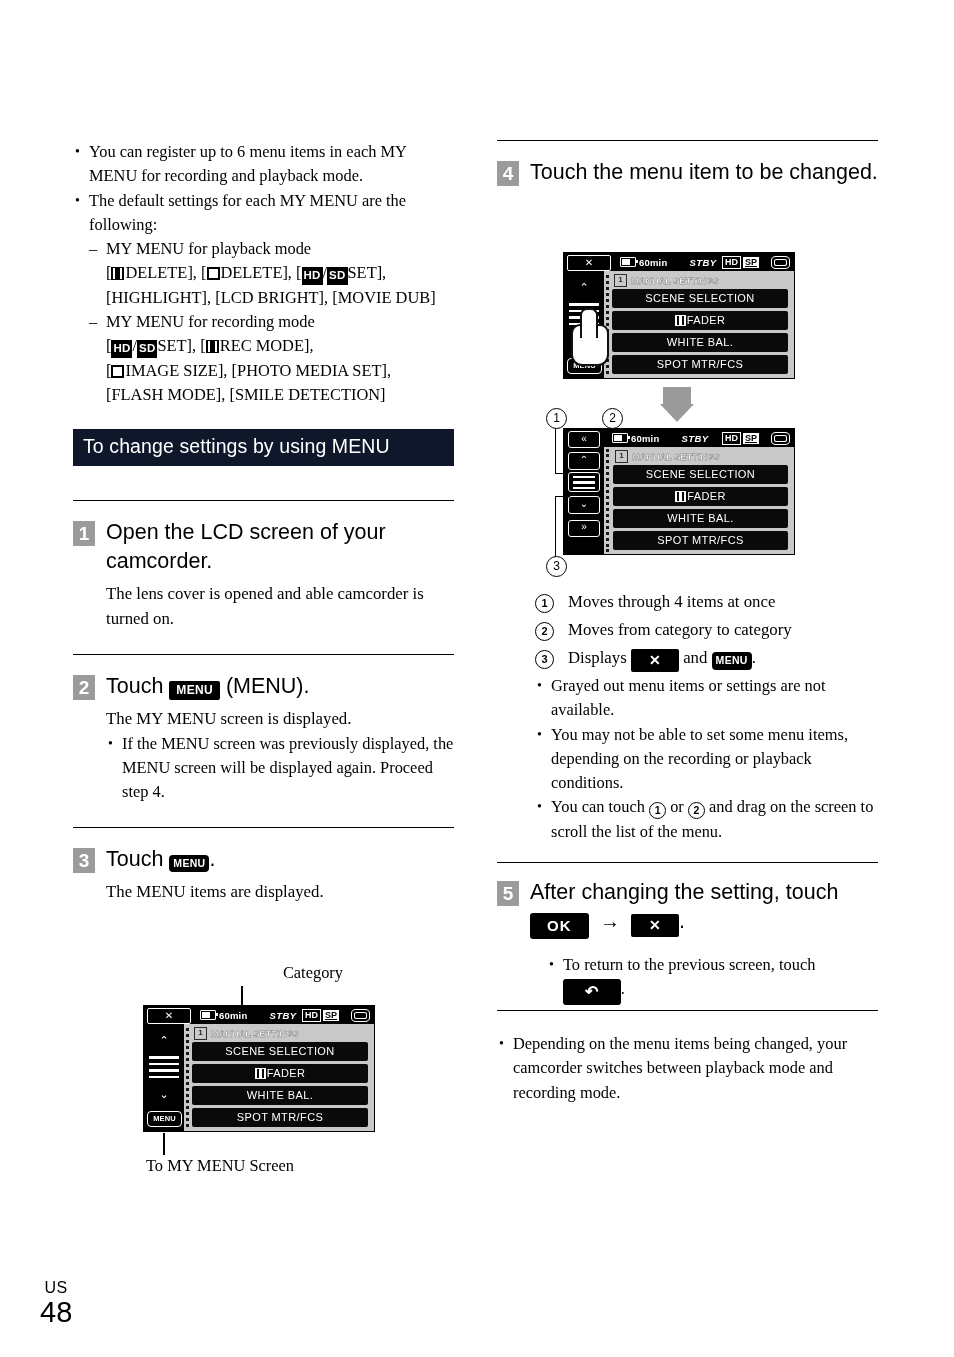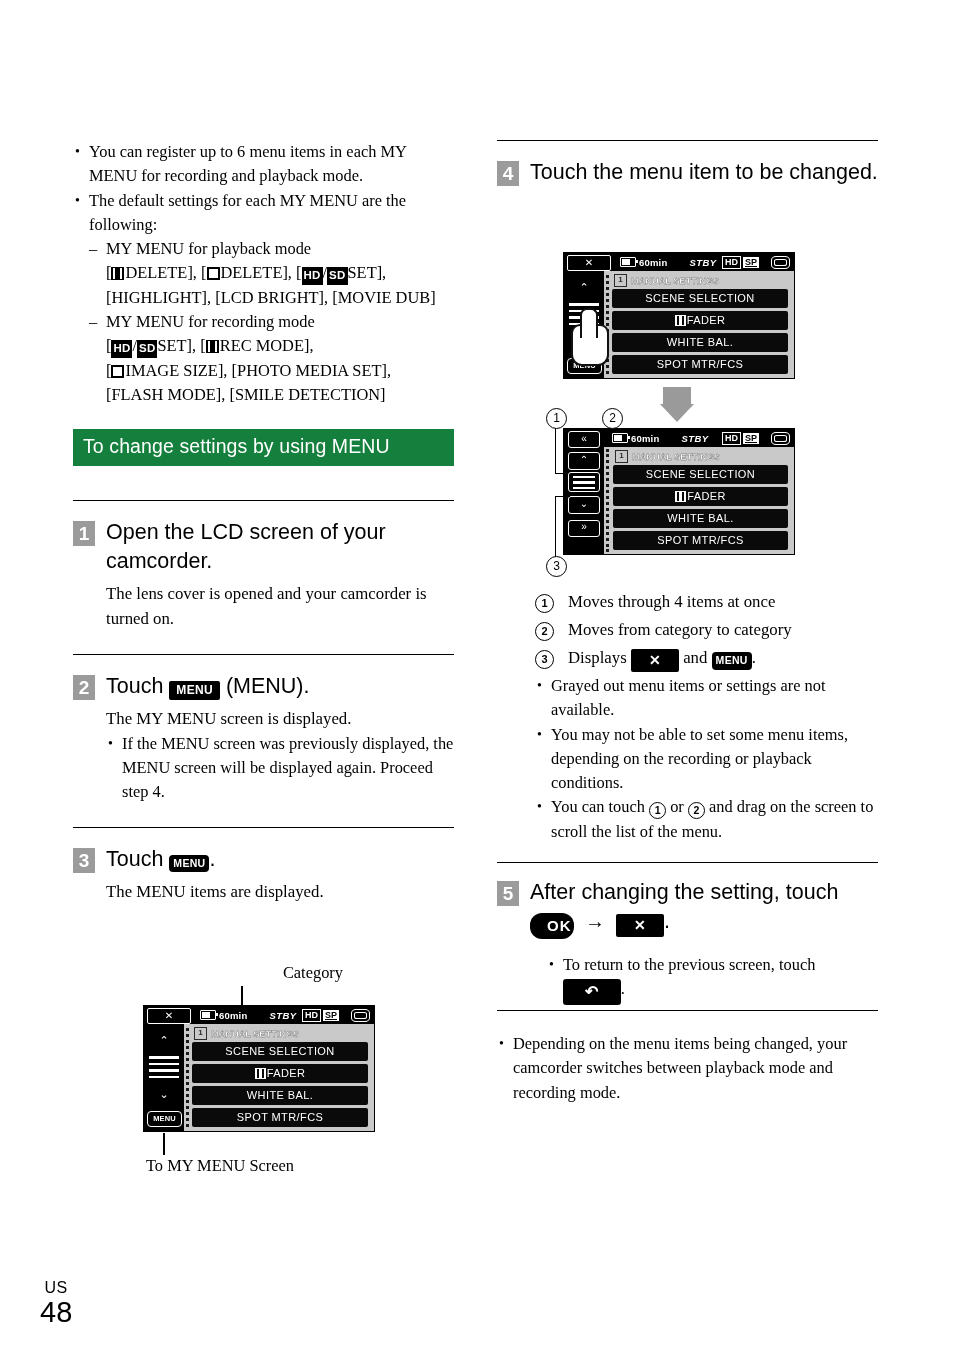--- a/index.html
+++ b/index.html
@@ -68,7 +68,7 @@
 
   
   .section-bar {
-    background: #15803d;
+    background: #0f172a;
     color: #ffffff;
     font-family: "Liberation Sans", sans-serif;
     font-size: 19.5px;

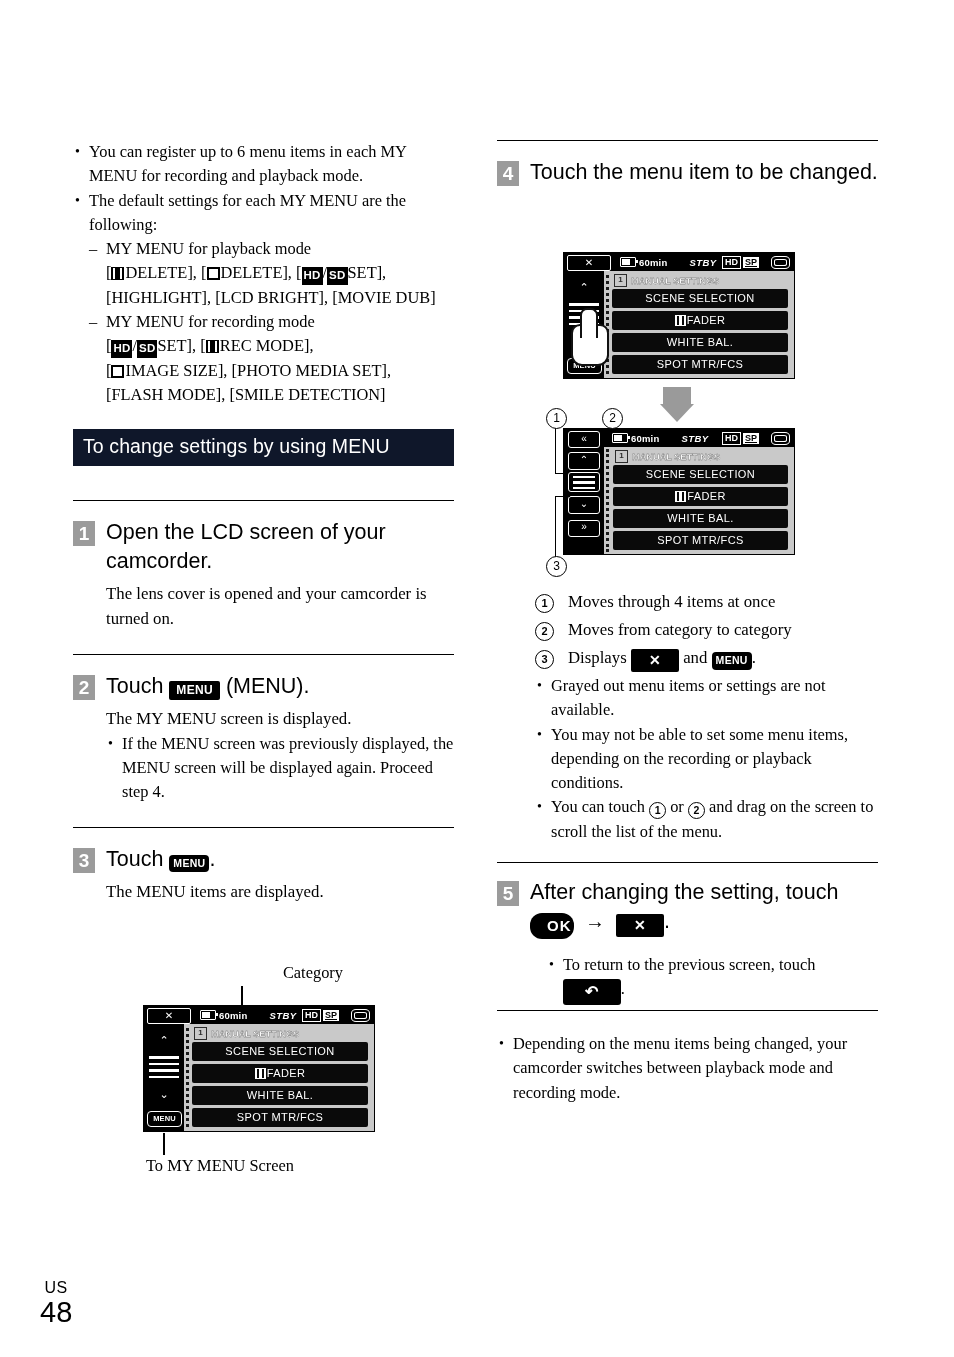--- a/index.html
+++ b/index.html
@@ -559,7 +559,7 @@
       <div class="step-title">Open the LCD screen of your camcorder.</div>
     </div>
     <div class="step-body">
-      <p>The lens cover is opened and your camcorder is turned on.</p>
+      <p>The lens cover is opened and able camcorder is turned on.</p>
     </div>
 
     <div class="rule" style="margin-top:23px;"></div>

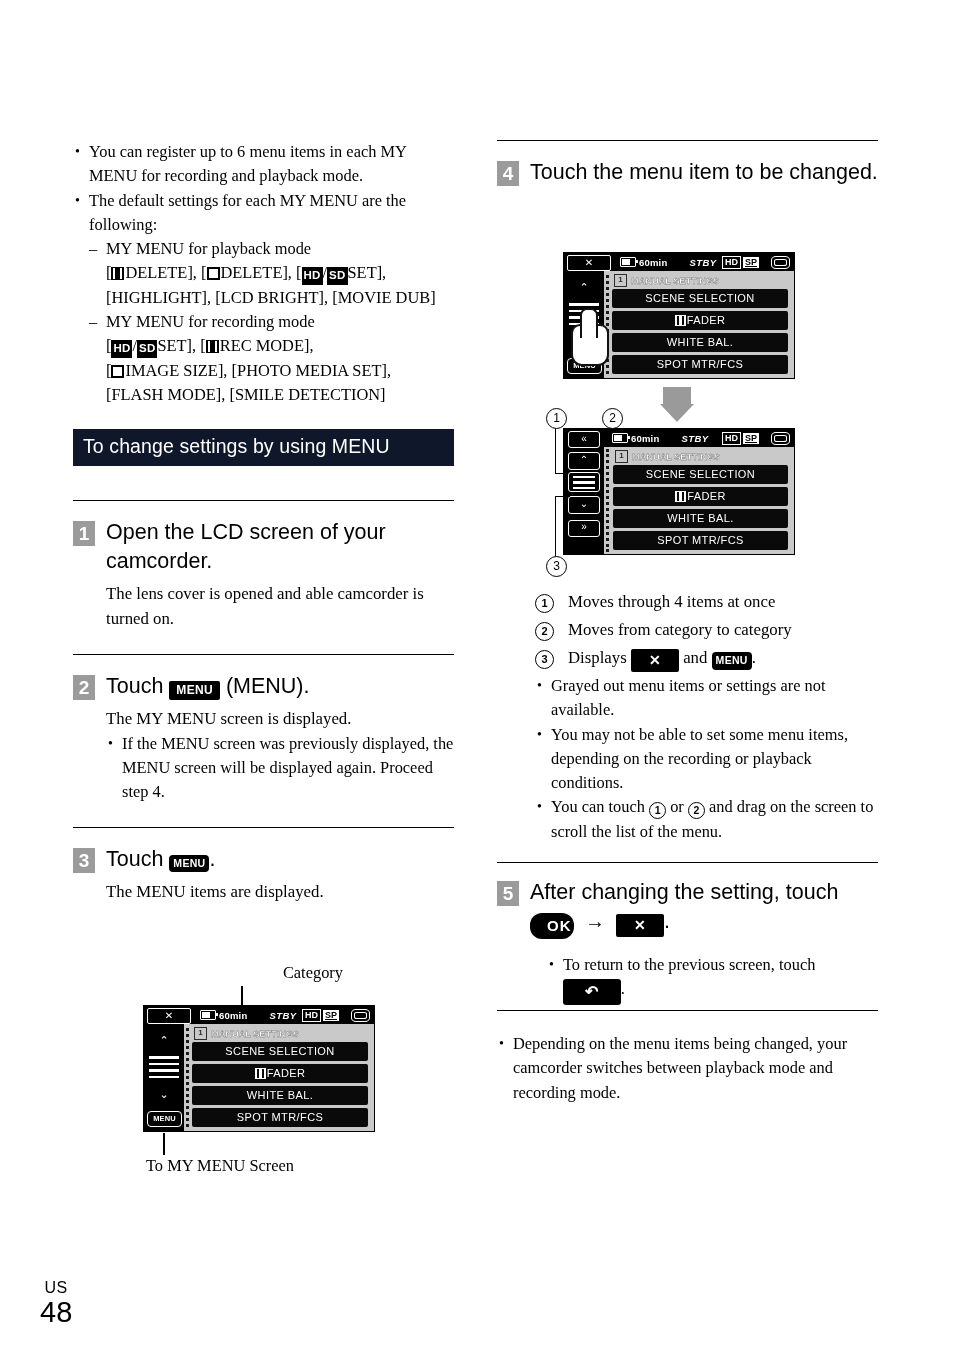--- a/index.html
+++ b/index.html
@@ -151,9 +151,9 @@
   }
   .chip-ok {
     font-size: 15px;
-    padding: 5px 2px 6px 17px;
+    padding: 5px 17px 6px 17px;
     line-height: 1;
-    border-radius: 12px;
+    border-radius: 3px;
     vertical-align: -3px;
     letter-spacing: 1.2px;
   }

